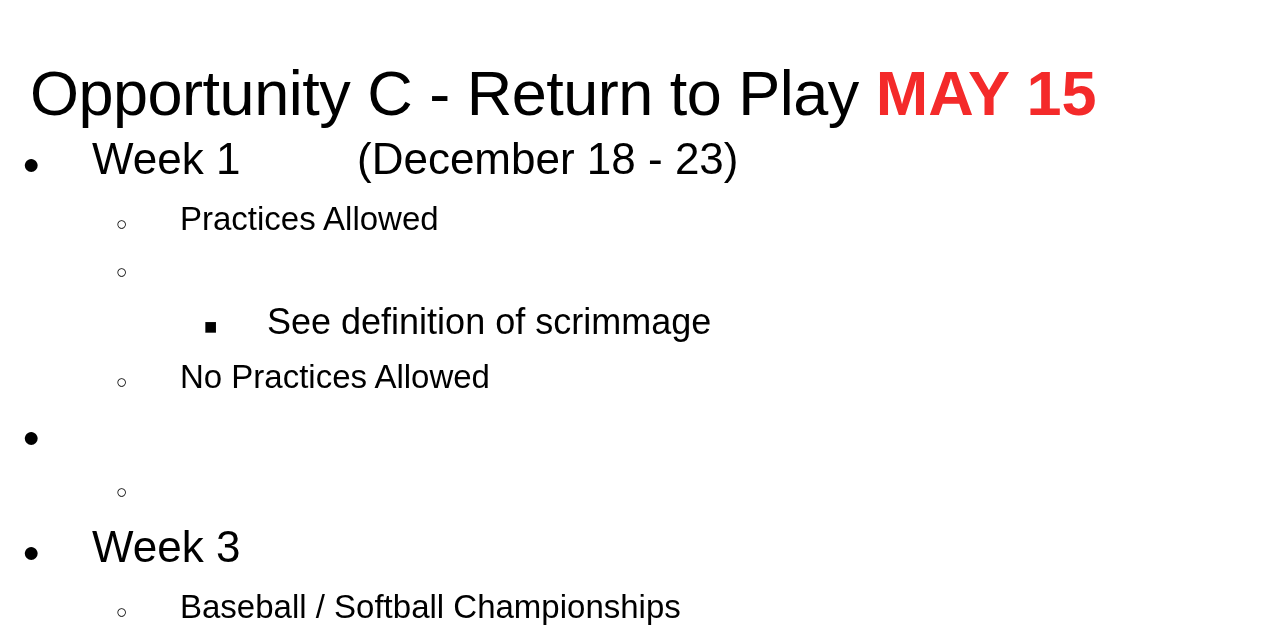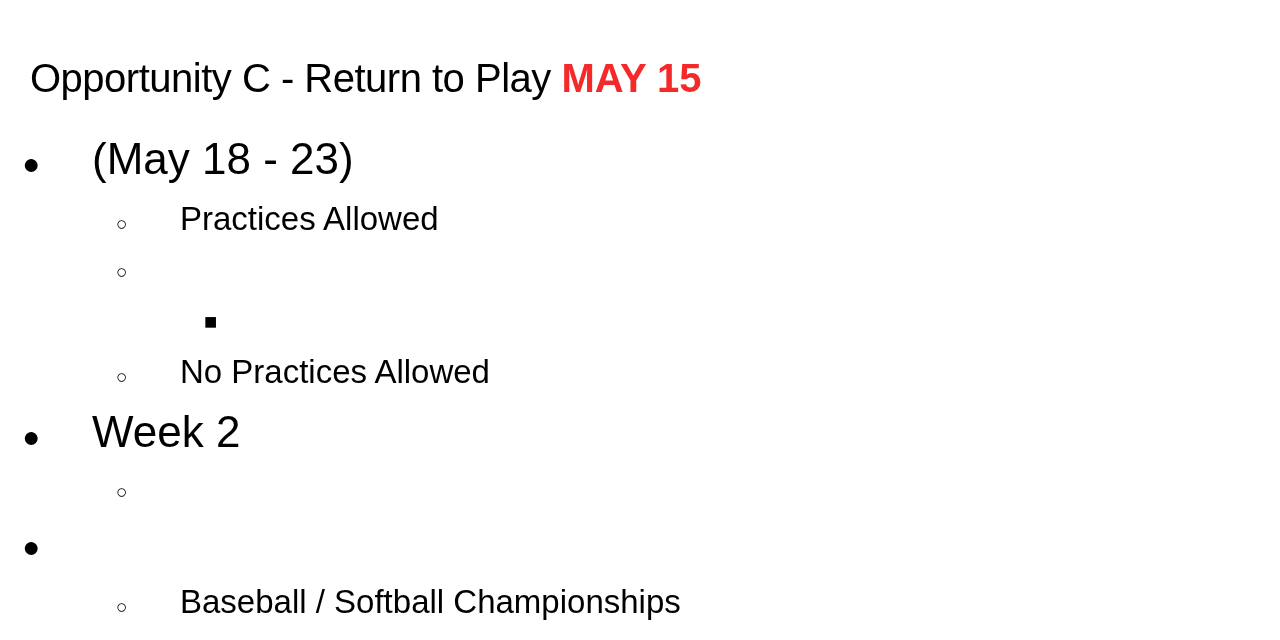--- a/index.html
+++ b/index.html
@@ -29,7 +29,7 @@
     left: 30px;
     top: 12px;
     width: 1230px;
-    font-size: 40px;
+    font-size: 63px;
     line-height: 78px;
     font-weight: 400;
     letter-spacing: -0.5px;

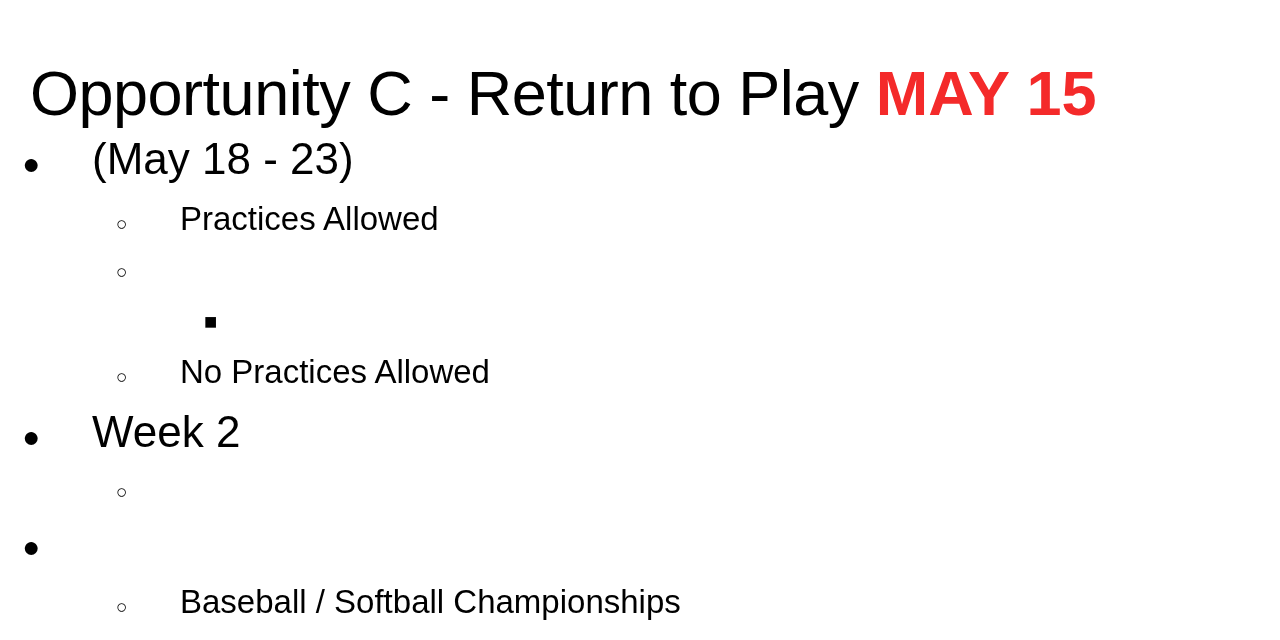--- a/index.html
+++ b/index.html
@@ -116,6 +116,7 @@
 
     <div class="row lvl1">
       <span class="marker">●</span>
+      <span class="label">Week 1</span>
       <span class="date">(May 18 - 23)</span>
     </div>
 

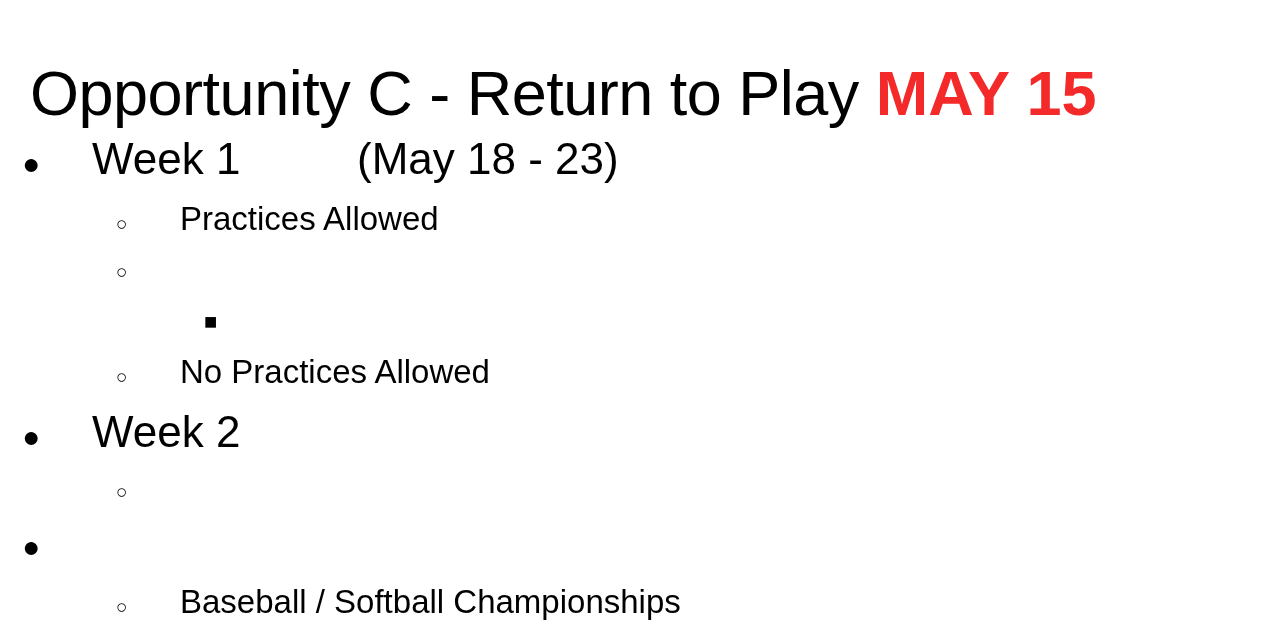--- a/index.html
+++ b/index.html
@@ -117,7 +117,7 @@
     <div class="row lvl1">
       <span class="marker">●</span>
       <span class="label">Week 1</span>
-      <span class="date">(May 18 - 23)</span>
+      <span class="date">(December 18 - 23)</span>
     </div>
 
     <div class="row lvl2">

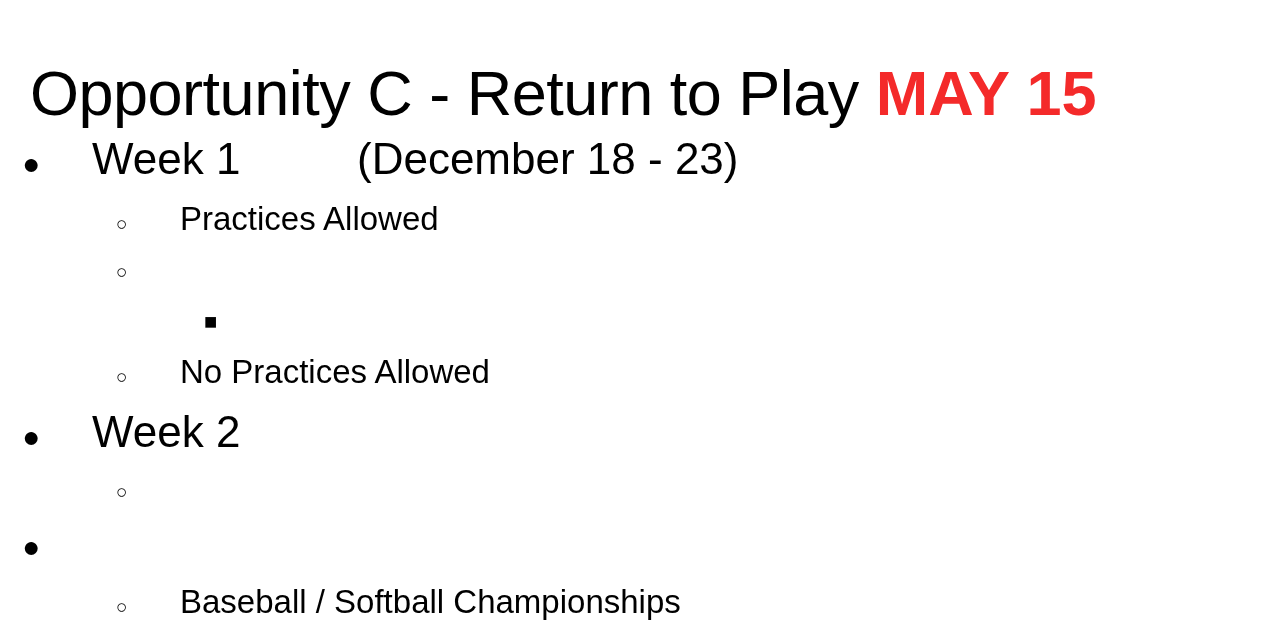--- a/index.html
+++ b/index.html
@@ -131,6 +131,7 @@
 
     <div class="row lvl3">
       <span class="marker">■</span>
+      <span class="text">See definition of scrimmage</span>
     </div>
 
     <div class="row lvl2">

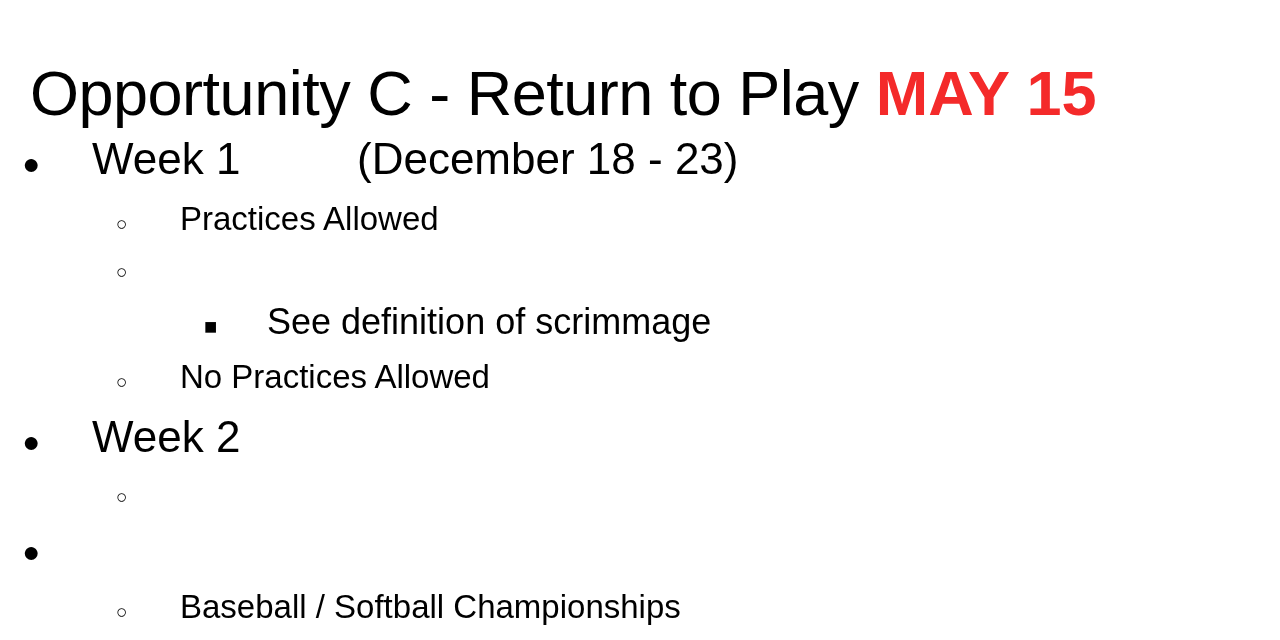--- a/index.html
+++ b/index.html
@@ -141,7 +141,6 @@
 
     <div class="row lvl1">
       <span class="marker">●</span>
-      <span class="label">Week 2</span>
     </div>
 
     <div class="row lvl2">

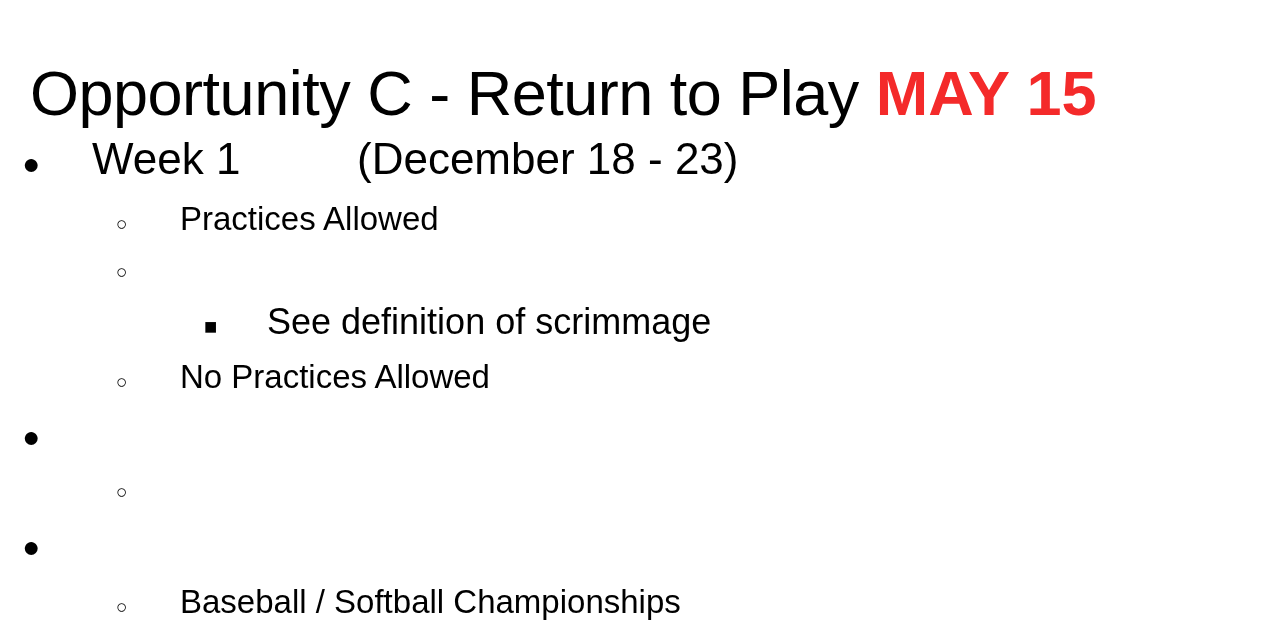--- a/index.html
+++ b/index.html
@@ -149,6 +149,7 @@
 
     <div class="row lvl1">
       <span class="marker">●</span>
+      <span class="label">Week 3</span>
     </div>
 
     <div class="row lvl2">

